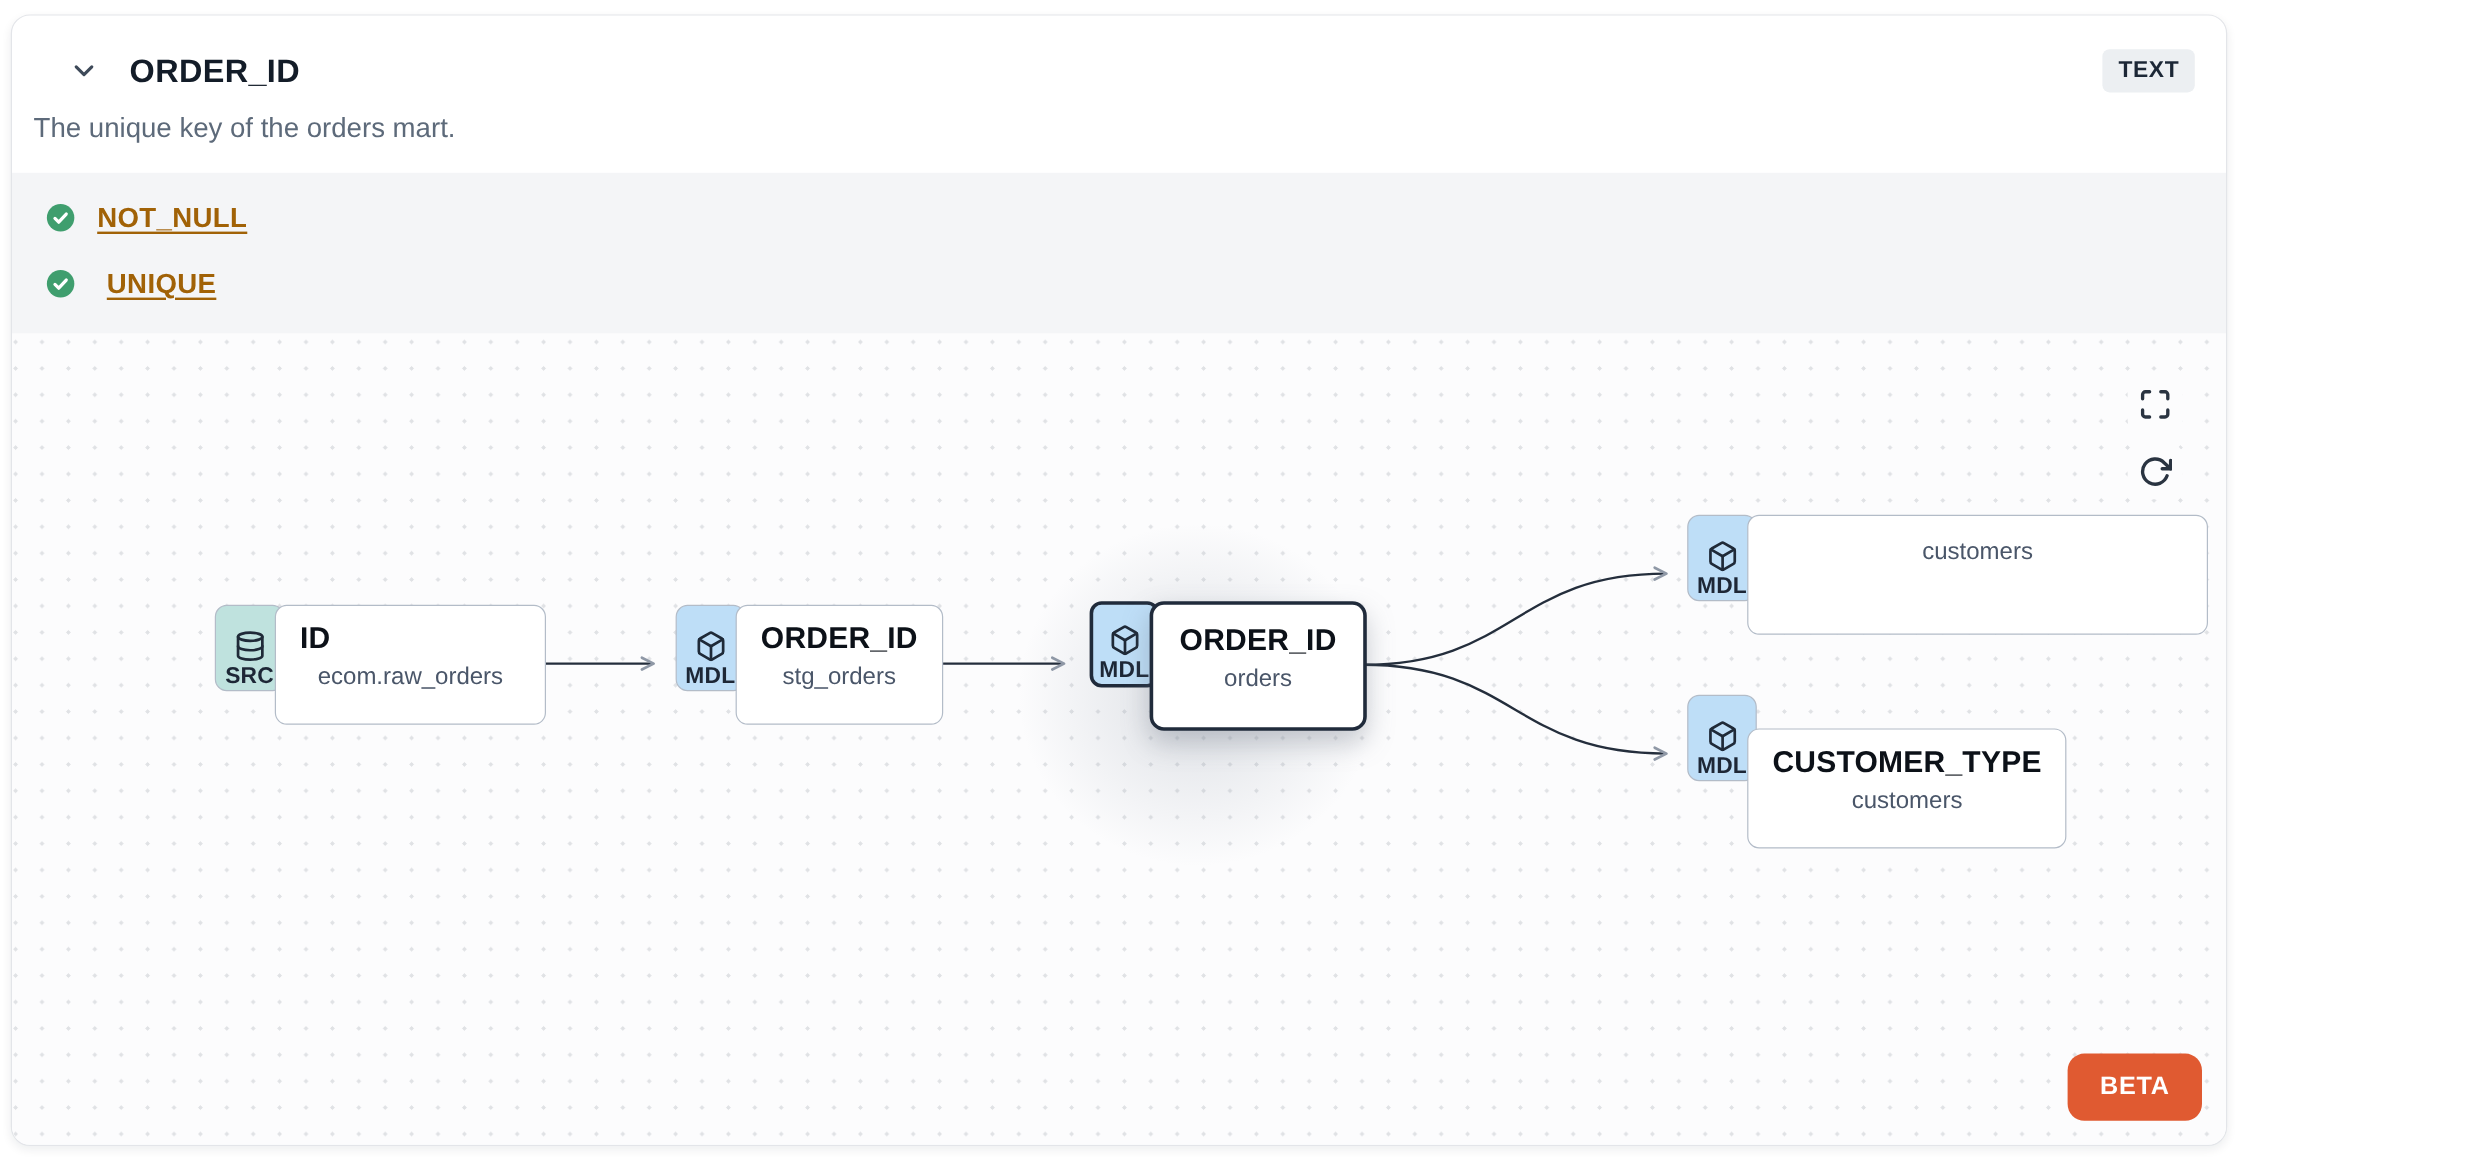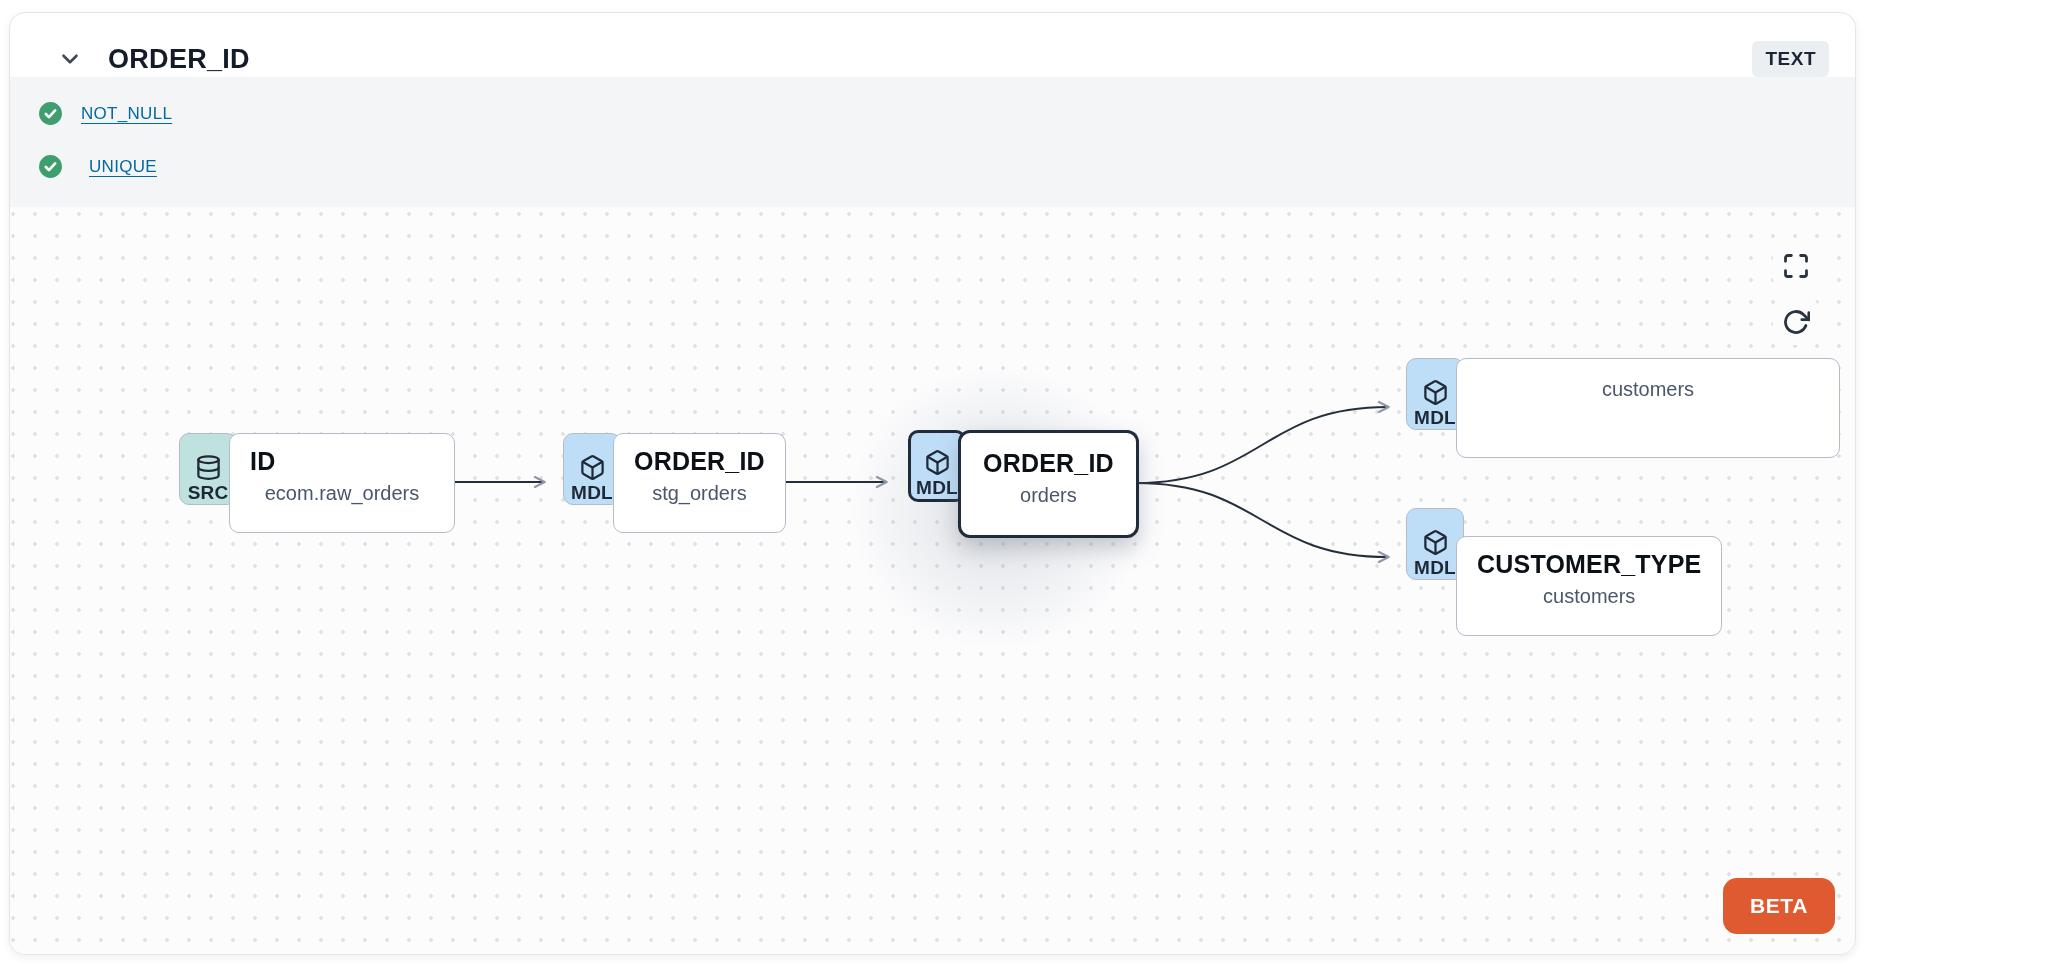--- a/index.html
+++ b/index.html
@@ -89,6 +89,7 @@
     <div class="hdr-spacer"></div>
     <div class="type-badge">TEXT</div>
   </div>
+  <div class="descr">The unique key of the orders mart.</div>
 
   <div class="tests">
     <div class="test-row">

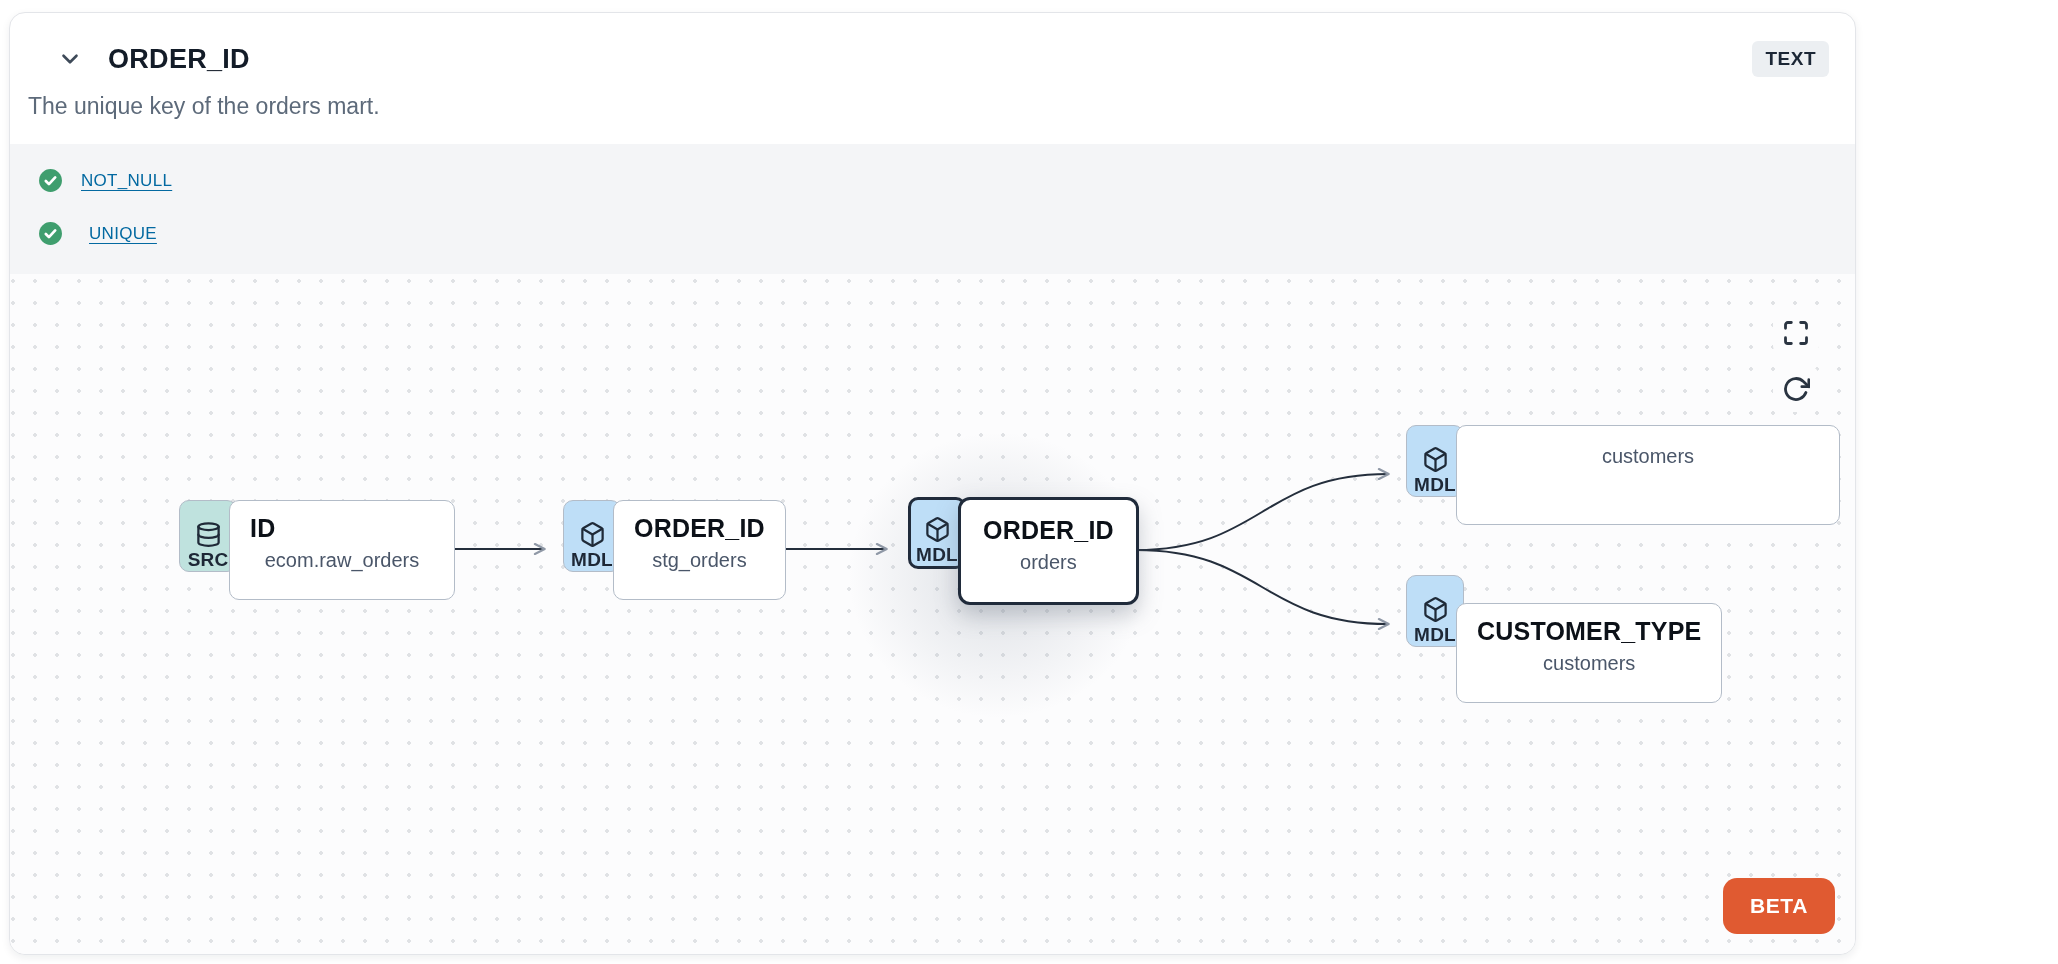--- a/index.html
+++ b/index.html
@@ -25,7 +25,7 @@
   .tests { background:#f4f5f7; padding:24px 30px 28px 28px; }
   .test-row { display:flex; align-items:center; gap:18px; }
   .test-row + .test-row { margin-top:28px;gap:26px; }
-  .test-link { font-size:17px; font-weight:400; color:#0369a1; text-decoration:underline;
+  .test-link { font-size:23px; font-weight:700; color:#a16207; text-decoration:underline;
                text-underline-offset:4px; letter-spacing:.3px; cursor:pointer; }
 
   

